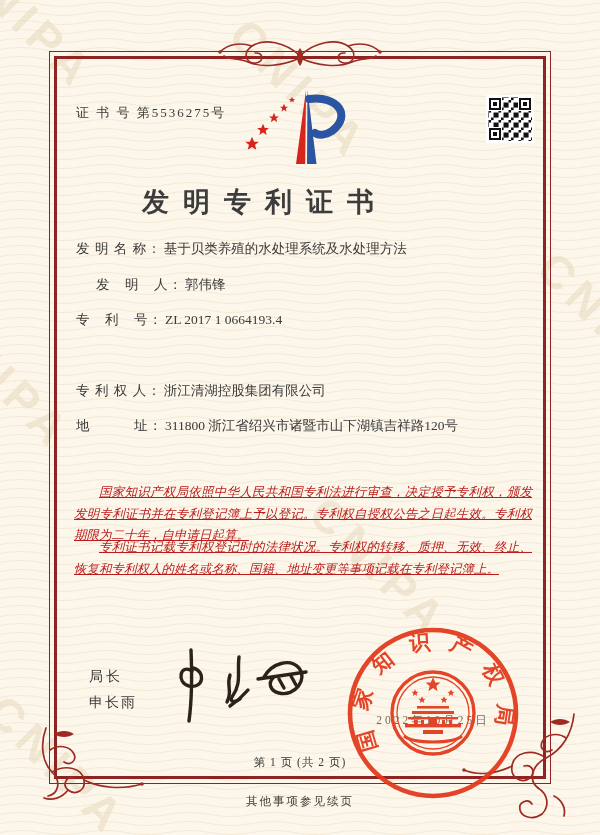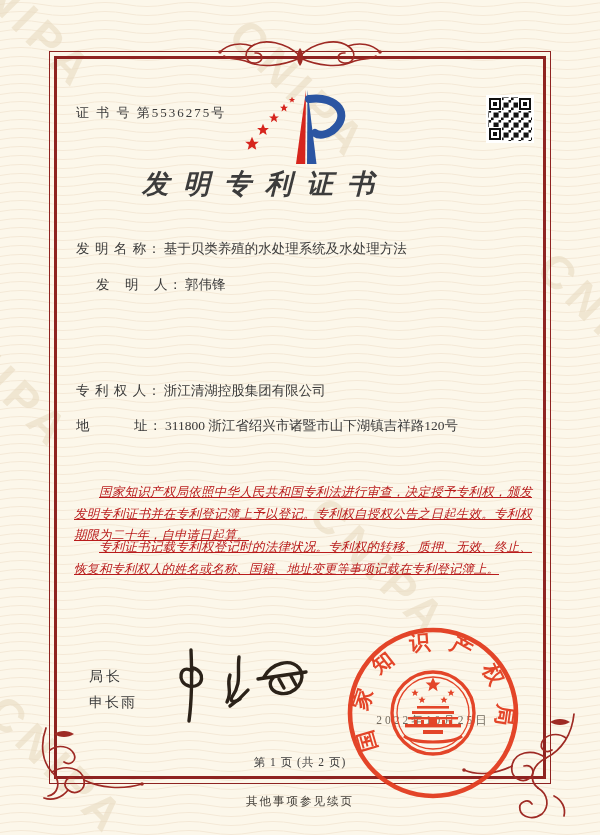--- a/index.html
+++ b/index.html
@@ -24,8 +24,8 @@
     border:3px solid #8e2321;box-sizing:border-box;z-index:2;}
   
   .cert-no{position:absolute;left:76px;top:104px;font-size:13px;letter-spacing:2px;z-index:4;}
-  .title{position:absolute;left:0;top:166px;width:516px;text-align:center;
-    font-size:27px;font-weight:600;letter-spacing:14px;text-indent:14px;color:#3c3c3c;z-index:4;font-style:italic;}
+  .title{position:absolute;left:0;top:184px;width:516px;text-align:center;
+    font-size:27px;font-weight:600;letter-spacing:14px;text-indent:14px;color:#3c3c3c;z-index:4;}
   .row{position:absolute;left:76px;font-size:13.5px;z-index:4;white-space:nowrap;}
   .row .lbl{letter-spacing:1px;}
   .row .val{margin-left:2px;}

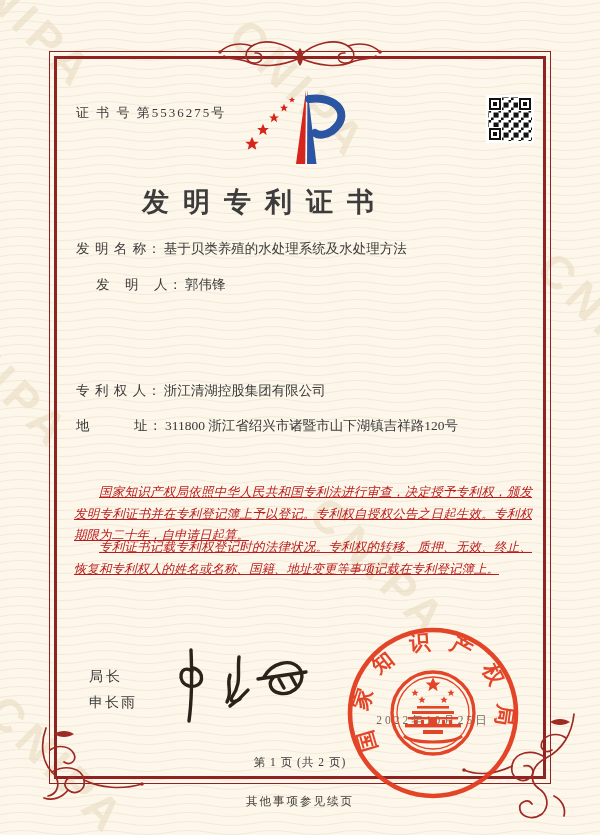--- a/index.html
+++ b/index.html
@@ -167,6 +167,9 @@
   <div class="row" style="top:276px;margin-left:20px;">
     <span class="lbl">发　明　人：</span><span class="val">郭伟锋</span>
   </div>
+  <div class="row" style="top:311px;">
+    <span class="lbl">专　利　号：</span><span class="val">ZL 2017 1 0664193.4</span>
+  </div>
   <div class="row" style="top:382px;">
     <span class="lbl">专 利 权 人：</span><span class="val">浙江清湖控股集团有限公司</span>
   </div>

